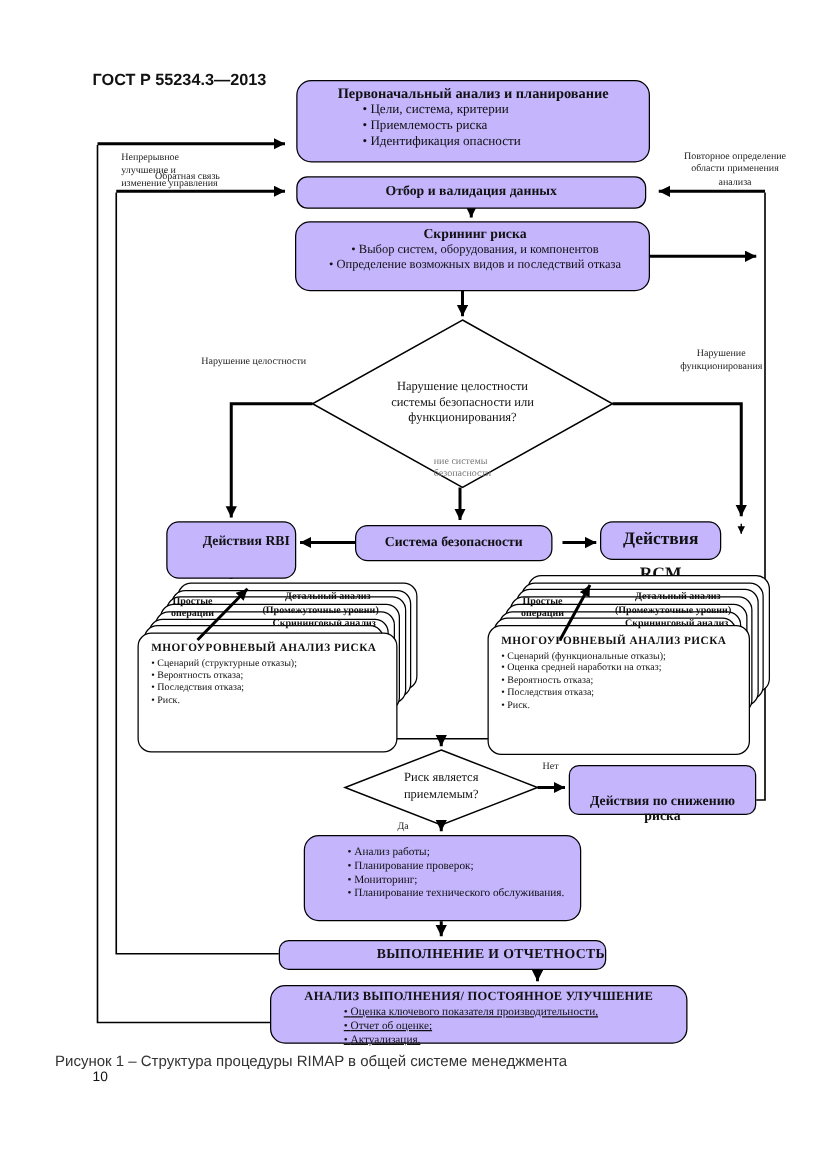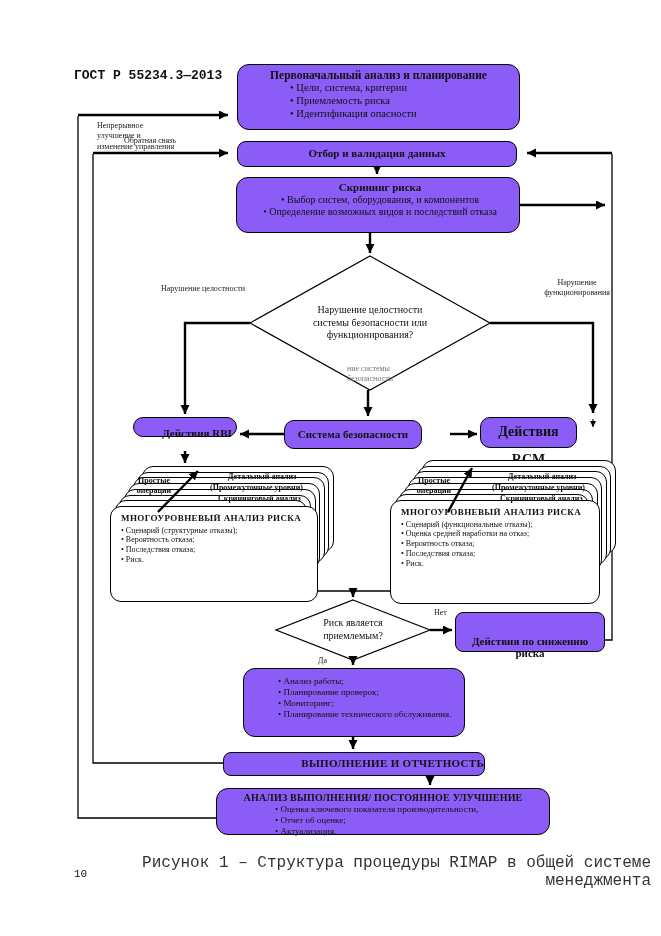--- a/index.html
+++ b/index.html
@@ -6,7 +6,7 @@
   .page{position:relative;width:661px;height:936px;background:#fff;overflow:hidden;
         font-family:"Liberation Serif",serif;color:#111;}
   .abs{position:absolute;box-sizing:border-box;}
-  .sans{font-family:Liberation Mono, monospace;margin-top:12px;}
+  .sans{font-family:Liberation Sans, sans-serif;}
   .ml{white-space:pre-line;}
   .box{position:absolute;box-sizing:border-box;border:1.6px solid #000;border-radius:12px;
        background:#8b5cf6;z-index:2;}

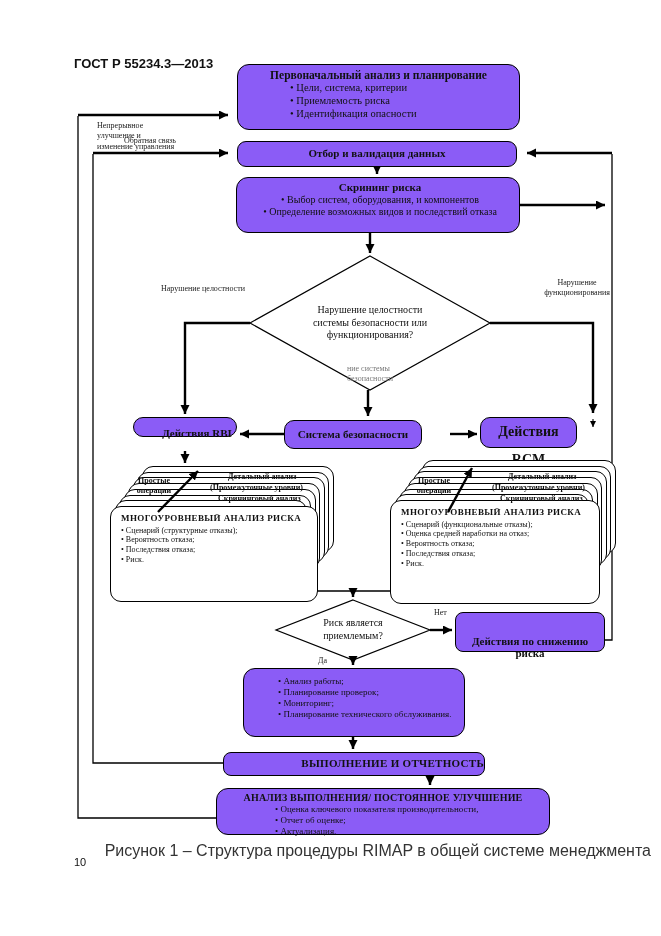--- a/index.html
+++ b/index.html
@@ -9,7 +9,7 @@
   .sans{font-family:Liberation Sans, sans-serif;}
   .ml{white-space:pre-line;}
   .box{position:absolute;box-sizing:border-box;border:1.6px solid #000;border-radius:12px;
-       background:#8b5cf6;z-index:2;}
+       background:#c4b5fd;z-index:2;}
   .bt{font-weight:bold;text-align:center;}
   ul.blt{margin:1px 0 0 0;padding:0;list-style:none;}
   ul.blt li{padding-left:10px;text-indent:-10px;line-height:1.22;}

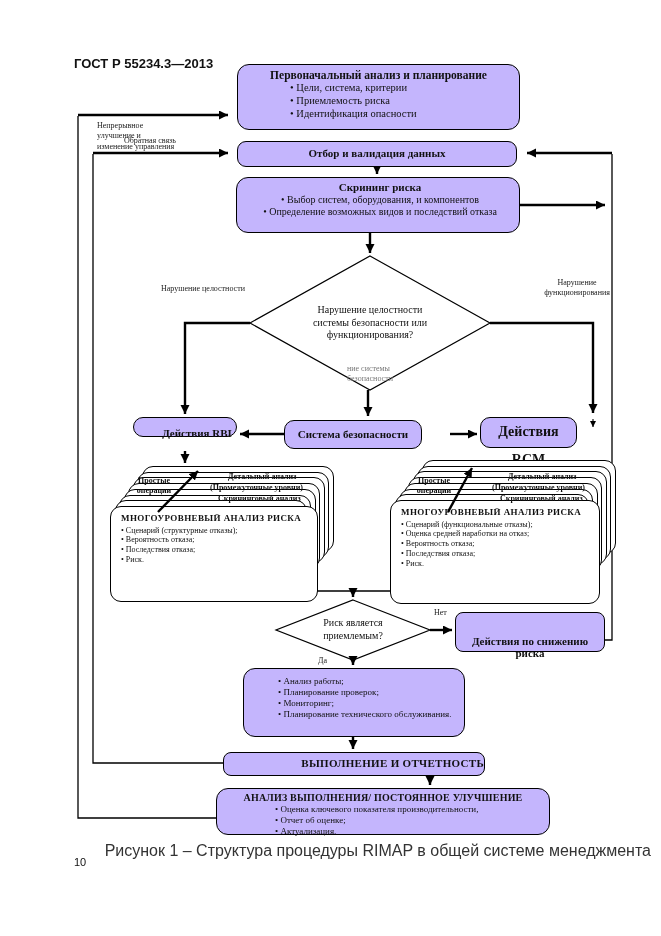--- a/index.html
+++ b/index.html
@@ -85,6 +85,9 @@
 улучшение и
 изменение управления</div>
   <div class="lbl" style="left:124px;top:136px;">Обратная связь</div>
+  <div class="lbl ml" style="left:516px;top:120px;width:144px;text-align:center;">Повторное определение
+области применения
+анализа</div>
   <div class="lbl" style="left:161px;top:284px;">Нарушение целостности</div>
   <div class="lbl ml" style="left:497px;top:278px;width:160px;text-align:center;">Нарушение
 функционирования</div>

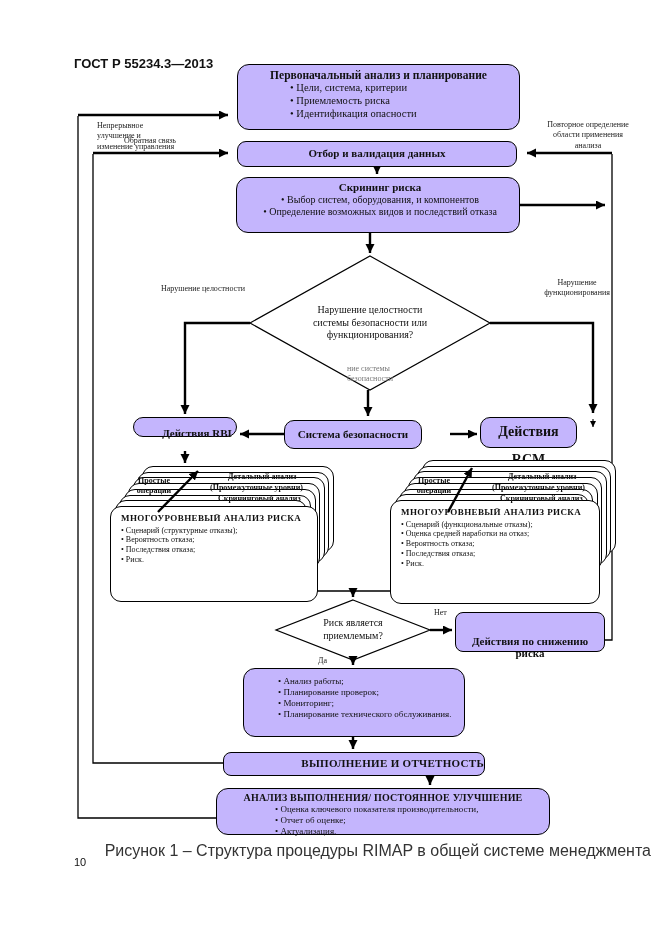--- a/index.html
+++ b/index.html
@@ -123,7 +123,7 @@
   <div class="dtext ml" style="left:300px;top:617px;width:106px;">Риск является
 приемлемым?</div>
 
-  <div class="box" style="left:133px;top:417px;width:104px;height:20px;border-radius:10px;padding-left:24px;">
+  <div class="box" style="left:133px;top:417px;width:104px;height:46px;border-radius:10px;padding-left:24px;">
     <div class="bt" style="font-size:11px;line-height:31px;">Действия RBI</div>
   </div>
   <div class="box" style="left:284px;top:420px;width:138px;height:29px;border-radius:10px;">

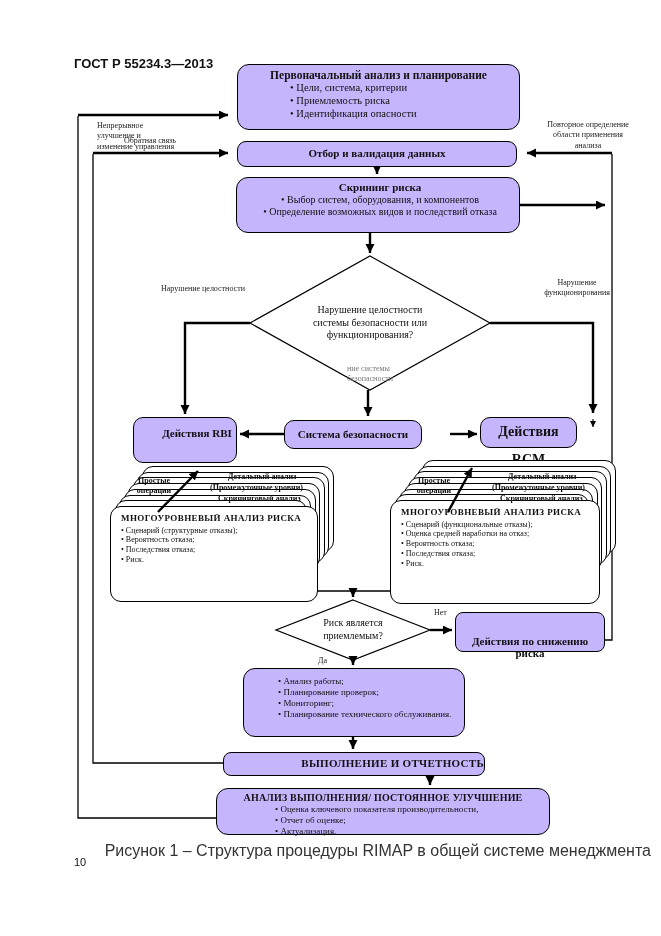--- a/index.html
+++ b/index.html
@@ -126,7 +126,7 @@
   <div class="box" style="left:133px;top:417px;width:104px;height:46px;border-radius:10px;padding-left:24px;">
     <div class="bt" style="font-size:11px;line-height:31px;">Действия RBI</div>
   </div>
-  <div class="box" style="left:284px;top:420px;width:138px;height:29px;border-radius:10px;">
+  <div class="box" style="left:284px;top:420px;width:158px;height:29px;border-radius:10px;">
     <div class="bt" style="font-size:11px;line-height:26px;">Система безопасности</div>
   </div>
   <div class="box" style="left:480px;top:417px;width:97px;height:31px;border-radius:10px;">

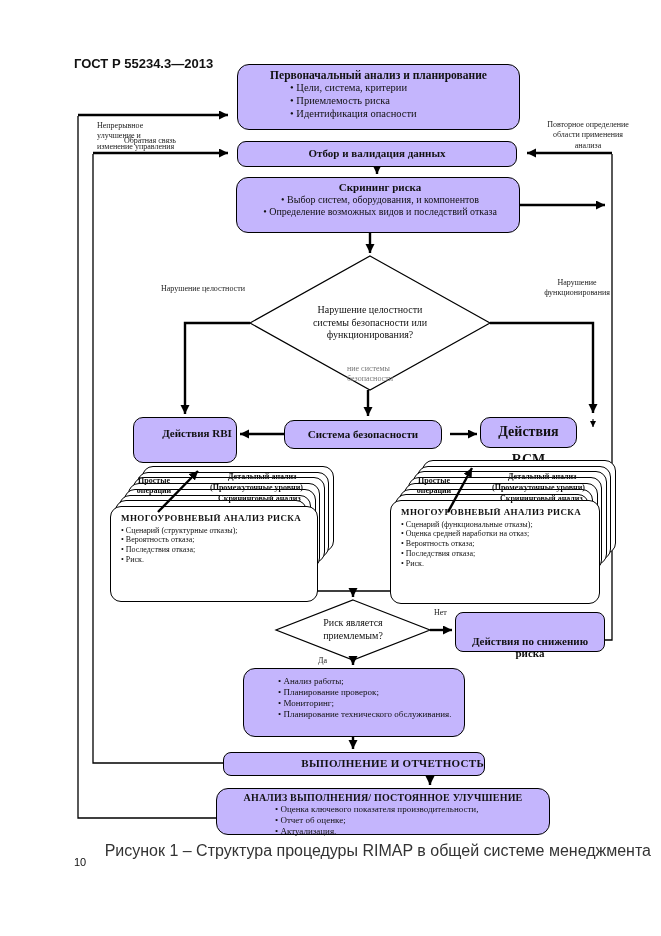--- a/index.html
+++ b/index.html
@@ -202,7 +202,7 @@
 
   <div class="box" style="left:216px;top:788px;width:334px;height:47px;padding:3px 6px 0 6px;">
     <div class="bt" style="font-size:10px;letter-spacing:.2px;">АНАЛИЗ ВЫПОЛНЕНИЯ/ ПОСТОЯННОЕ УЛУЧШЕНИЕ</div>
-    <ul class="blt" style="font-size:9px;padding-left:52px;">
+    <ul class="blt" style="font-size:9px;padding-left:52px;text-decoration:underline;">
       <li>Оценка ключевого показателя производительности,</li>
       <li>Отчет об оценке;</li>
       <li>Актуализация.</li>

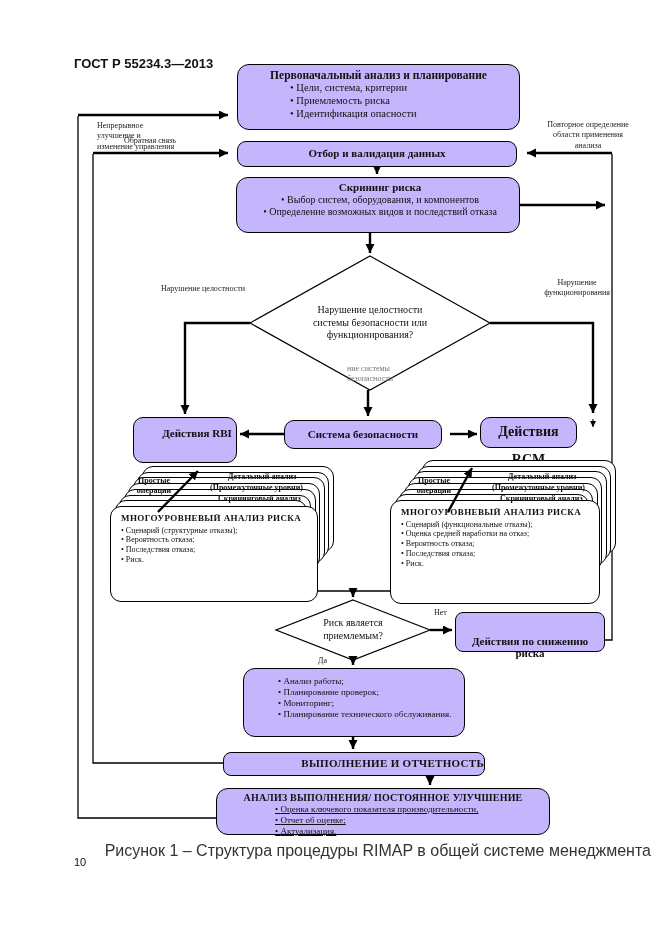--- a/index.html
+++ b/index.html
@@ -78,7 +78,7 @@
   </svg>
 
   <div class="abs sans" style="left:74px;top:56px;font-size:13px;font-weight:bold;">ГОСТ Р 55234.3—2013</div>
-  <div class="abs sans" style="left:44px;top:842px;width:607px;text-align:right;font-size:16px;color:#333;">Рисунок 1 – Структура процедуры RIMAP в общей системе менеджмента</div>
+  <div class="abs sans" style="left:44px;top:842px;width:607px;text-align:left;font-size:12px;color:#333;">Рисунок 1 – Структура процедуры RIMAP в общей системе менеджмента</div>
   <div class="abs sans" style="left:74px;top:856px;font-size:11px;">10</div>
 
   <div class="lbl ml" style="left:97px;top:82px;margin-top:39px;">Непрерывное

